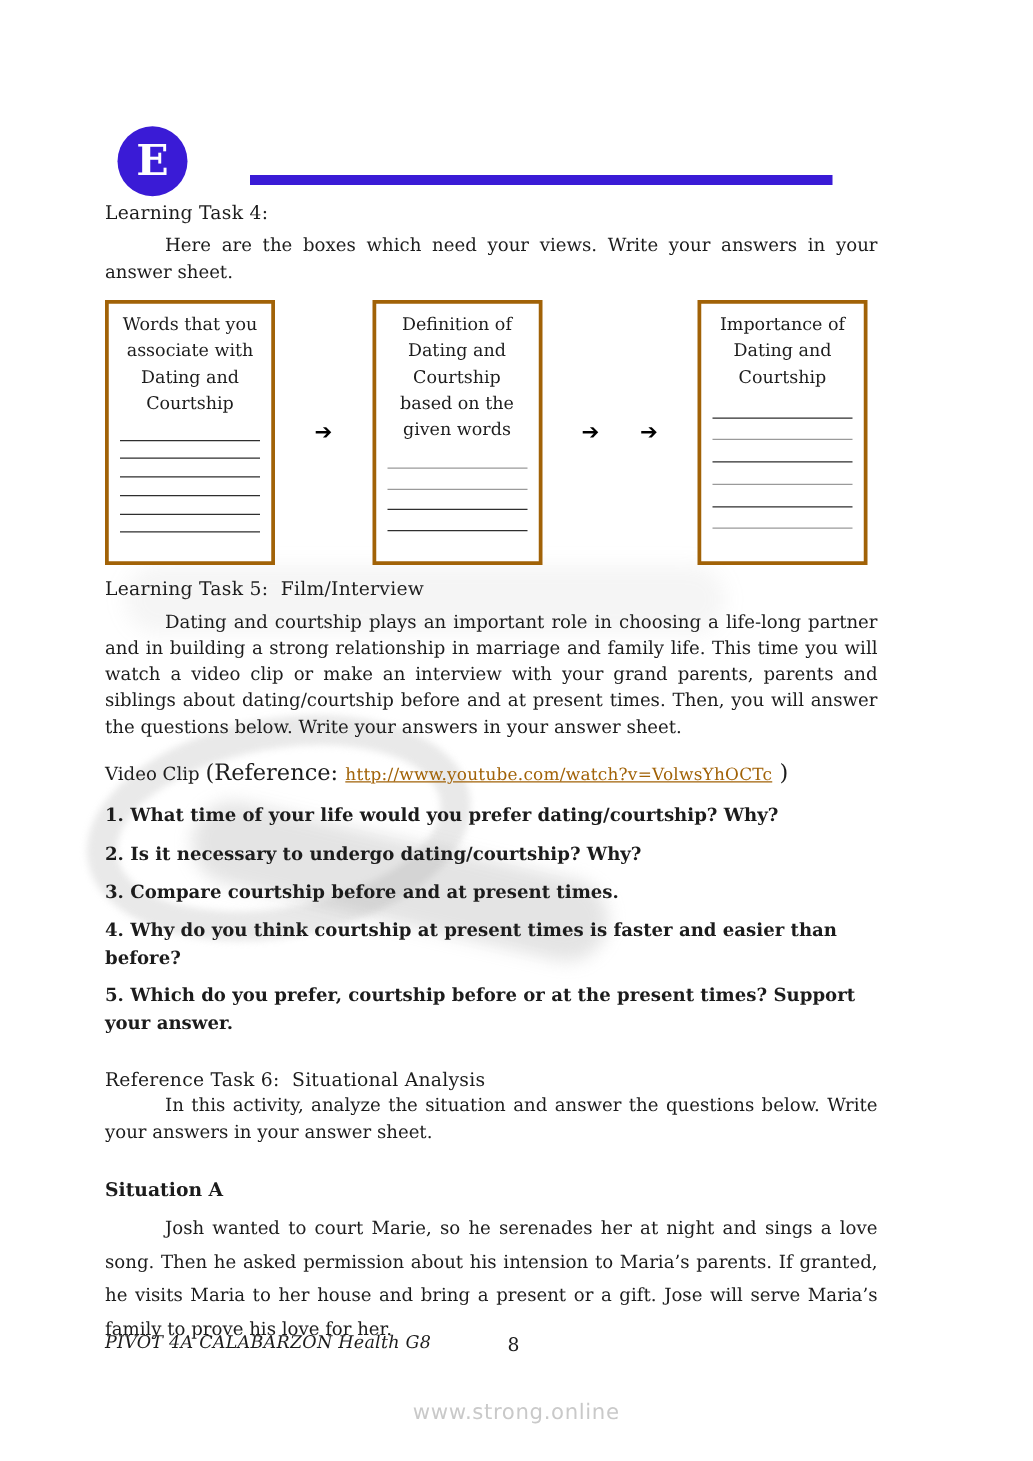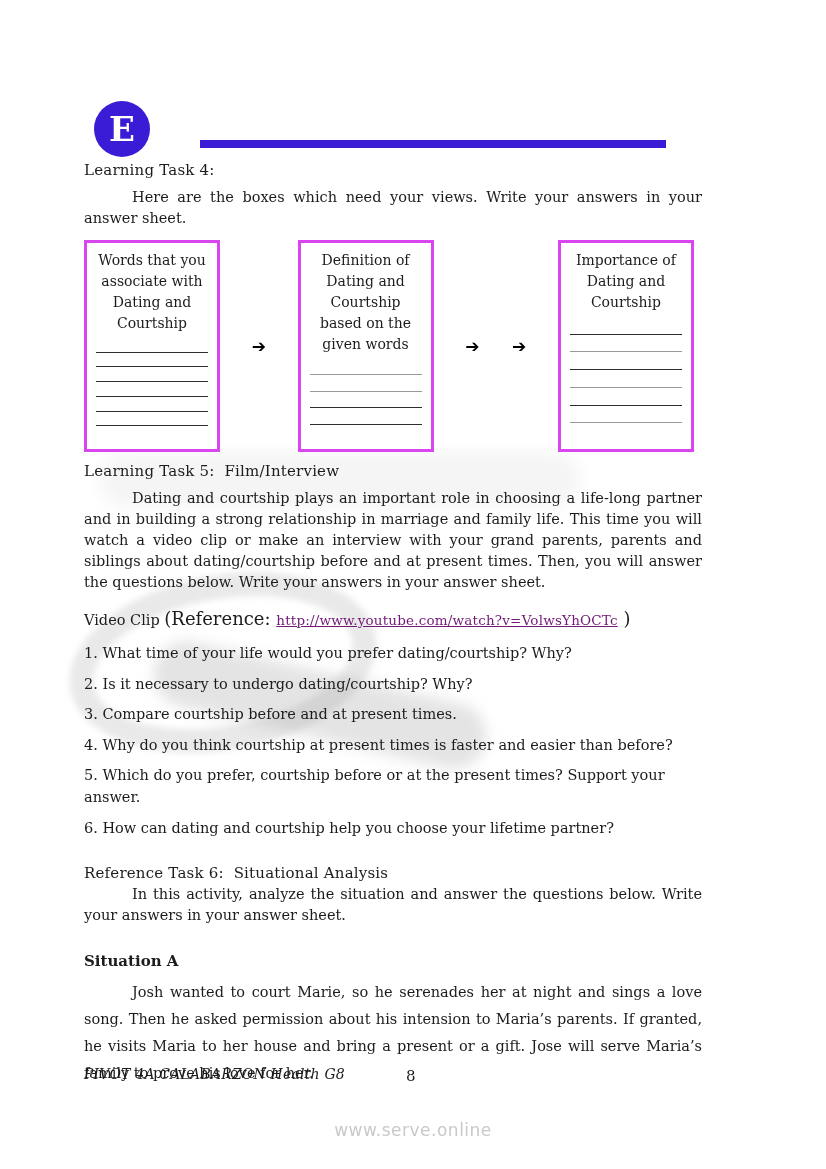--- a/index.html
+++ b/index.html
@@ -34,7 +34,7 @@
     width: 610px; justify-content: space-between;
   }
   .wbox {
-    width: 136px; border: 3px solid #d946ef; background: #fff;
+    width: 136px; border: 3px solid #a16207; background: #fff;
     display: flex; flex-direction: column; padding: 7px 9px 9px 9px;
   }
   .wbox-title { font-size: 14px; line-height: 21px; text-align: center; }

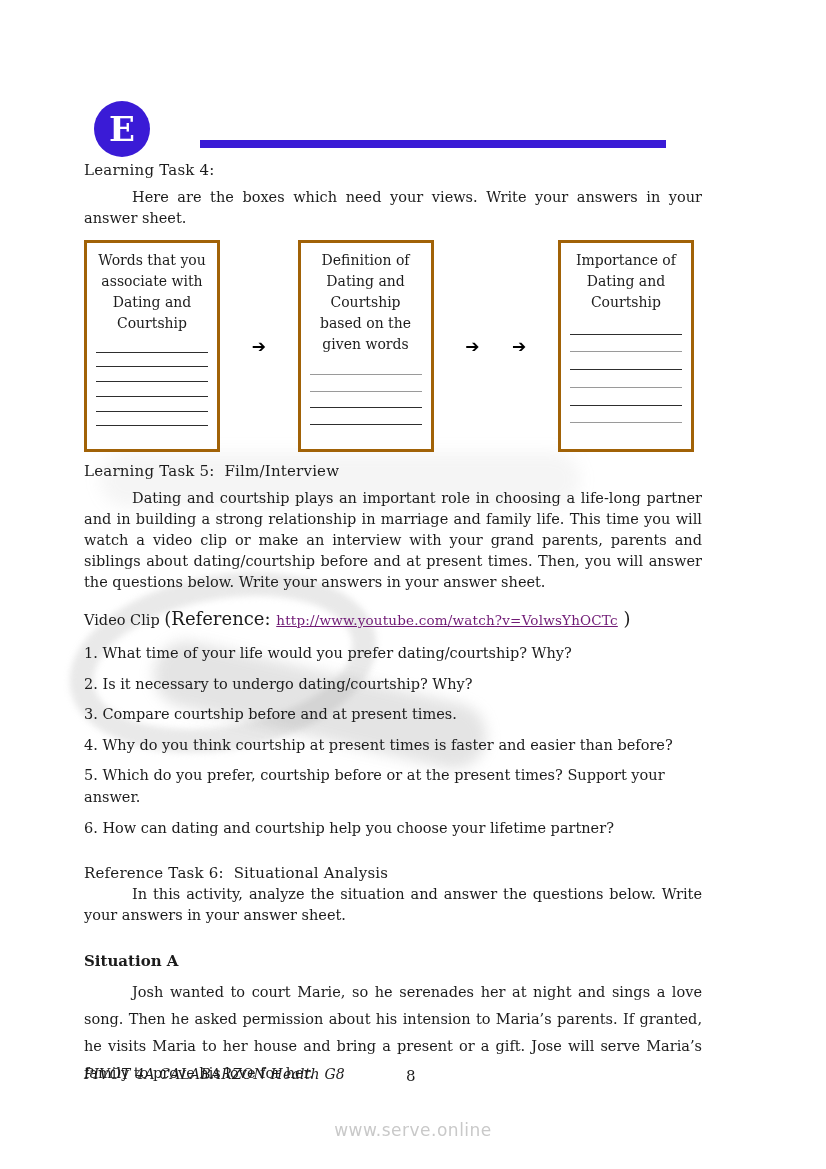--- a/index.html
+++ b/index.html
@@ -51,7 +51,7 @@
   .videoclip { font-size: 14.5px; margin-top: 15px; }
   .videoclip .ref { font-size: 18px; }
   .videoclip a.url {
-    color: #701a75; text-decoration: underline; font-size: 13.5px;
+    color: #a16207; text-decoration: underline; font-size: 13.5px;
     letter-spacing: 0.2px;
     margin-top: 30px;
   }

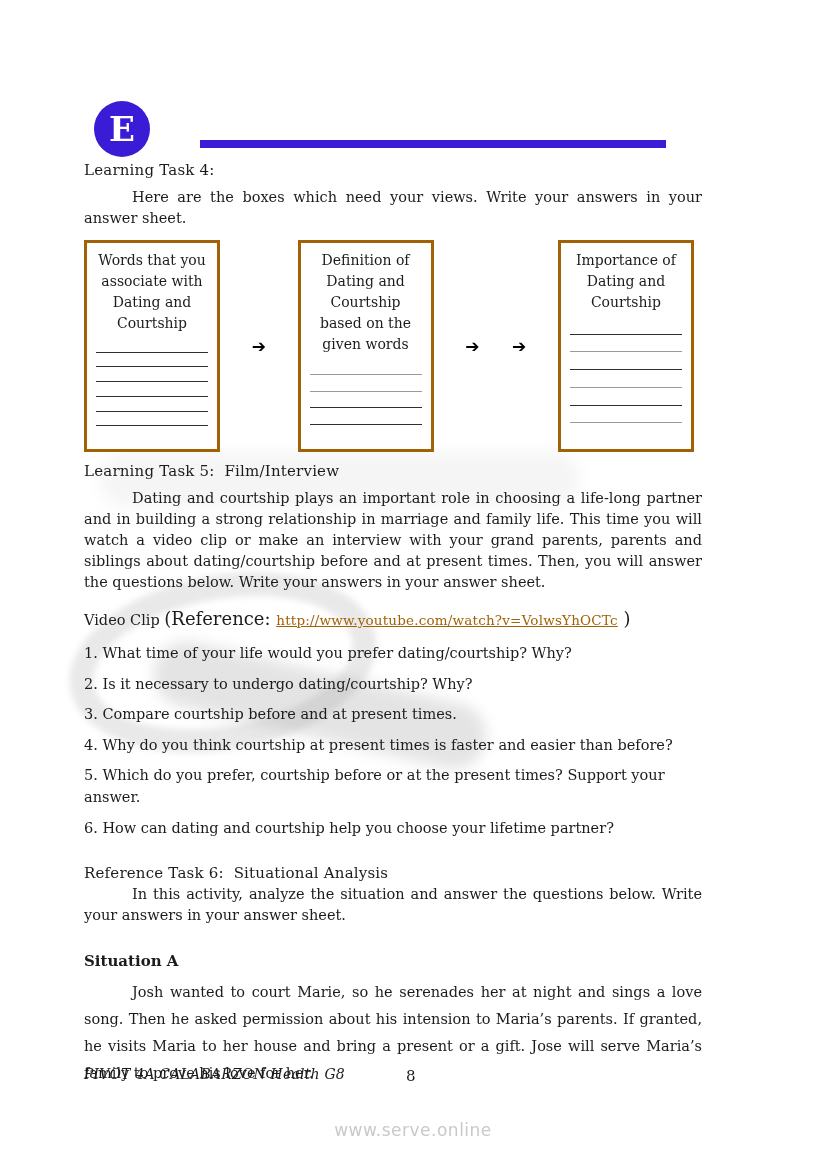--- a/index.html
+++ b/index.html
@@ -55,7 +55,7 @@
     letter-spacing: 0.2px;
     margin-top: 30px;
   }
-  .questions { margin-top: 13px; }
+  .questions { margin-top: 13px; font-weight: bold; }
   .question { font-size: 14.5px; line-height: 22px; margin-bottom: 8.5px; }
   
   .mt-lg { margin-top: 25px; }

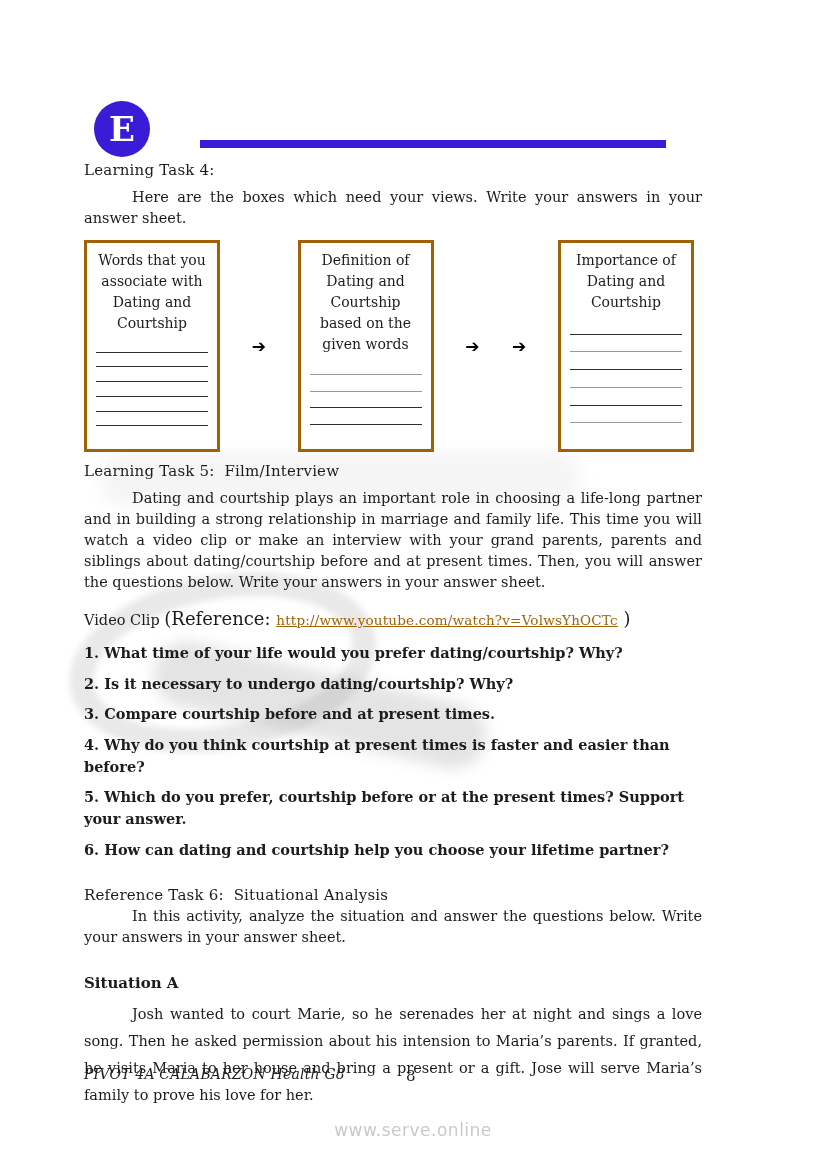--- a/index.html
+++ b/index.html
@@ -165,7 +165,6 @@
       <p class="question">3. Compare courtship before and at present times.</p>
       <p class="question">4. Why do you think courtship at present times is faster and easier than before?</p>
       <p class="question">5. Which do you prefer, courtship before or at the present times? Support your answer.</p>
-      <p class="question">6. How can dating and courtship help you choose your lifetime partner?</p>
     </div>
 
     <div class="task-heading mt-lg">Reference Task 6:  Situational Analysis</div>

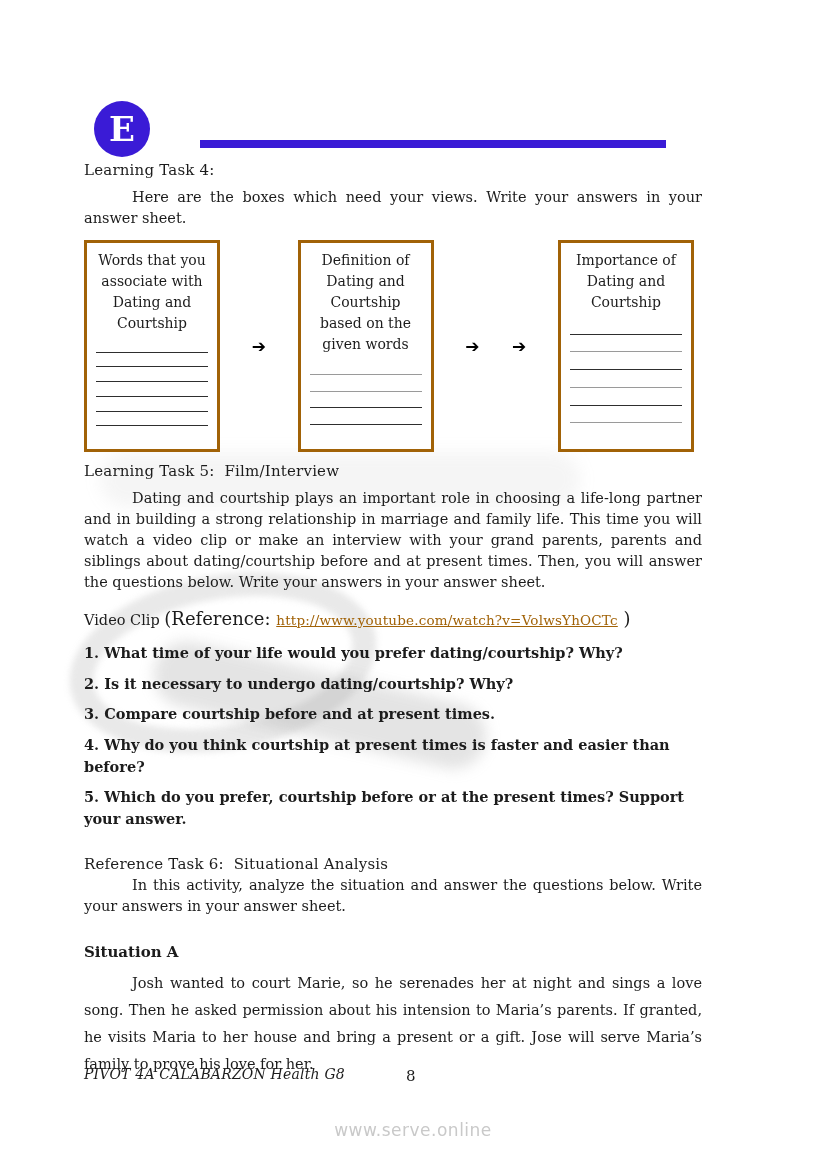--- a/index.html
+++ b/index.html
@@ -180,7 +180,7 @@
     <span class="pagenum">8</span>
   </div>
 
-  <div class="site-watermark">www.serve.online</div>
+  <div class="site-watermark">www.strong.online</div>
 
 </div>
 

